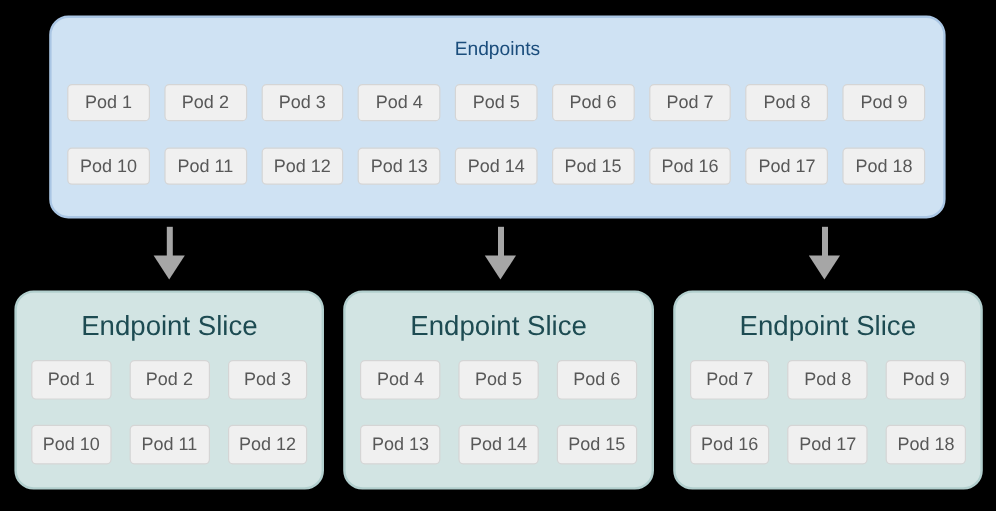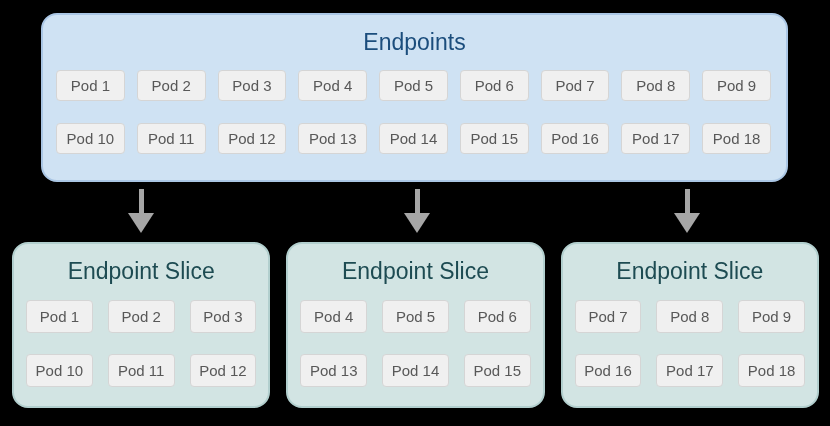--- a/index.html
+++ b/index.html
@@ -32,7 +32,7 @@
     margin: 0;
     padding-top: 14px;
     text-align: center;
-    font-size: 23px;
+    font-size: 16px;
     line-height: 26px;
     font-weight: 400;
     color: var(--endpoints-title, #1b4d7c);

